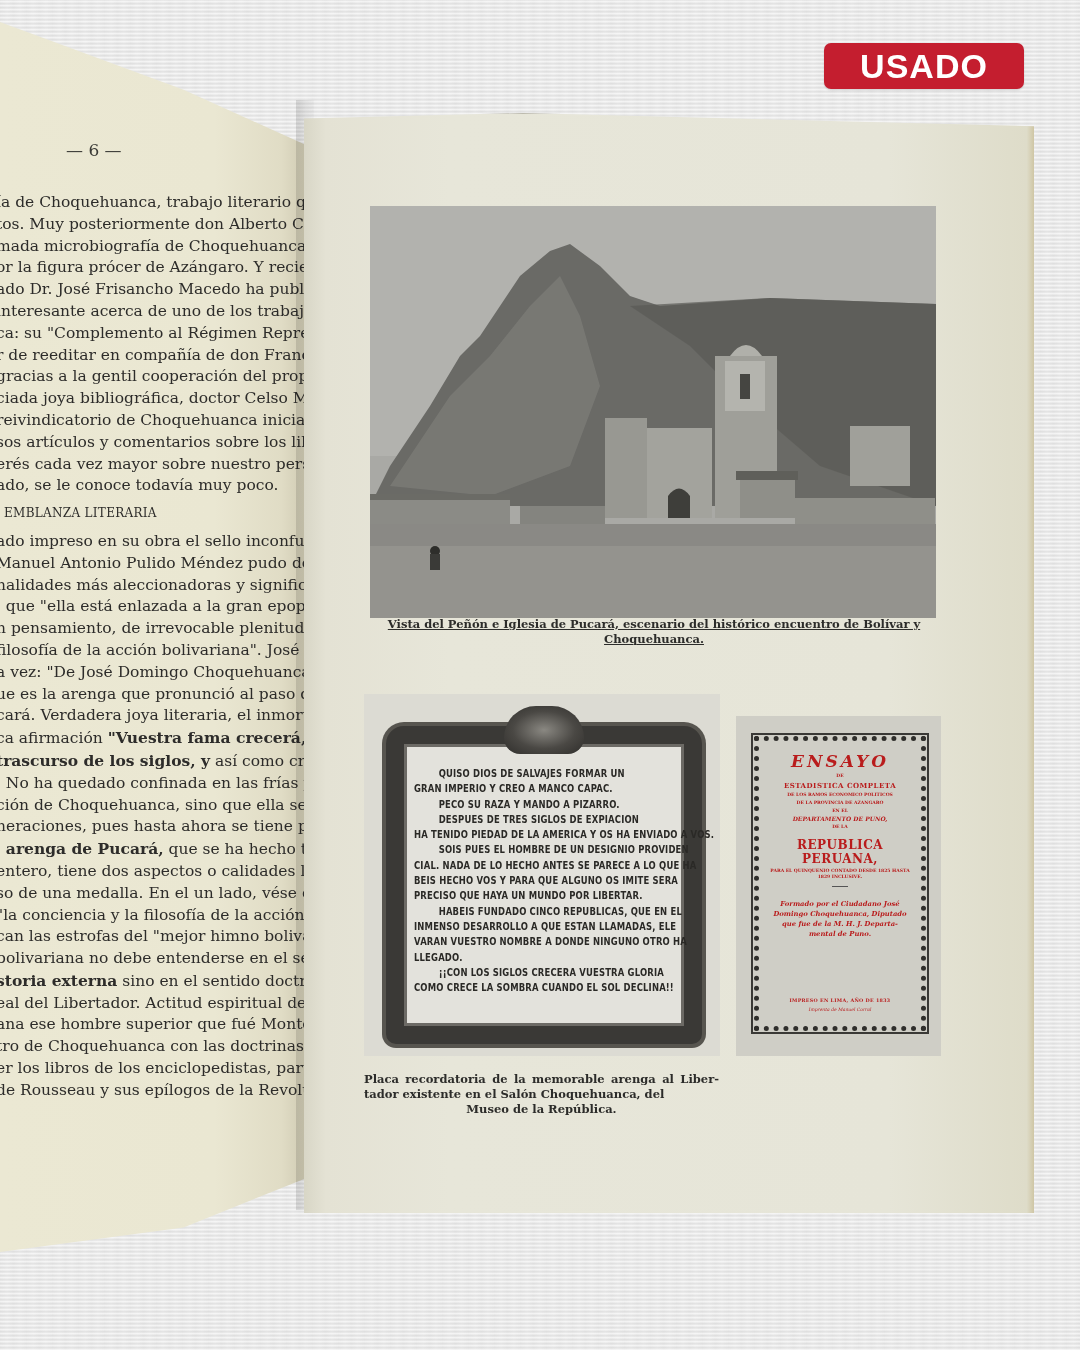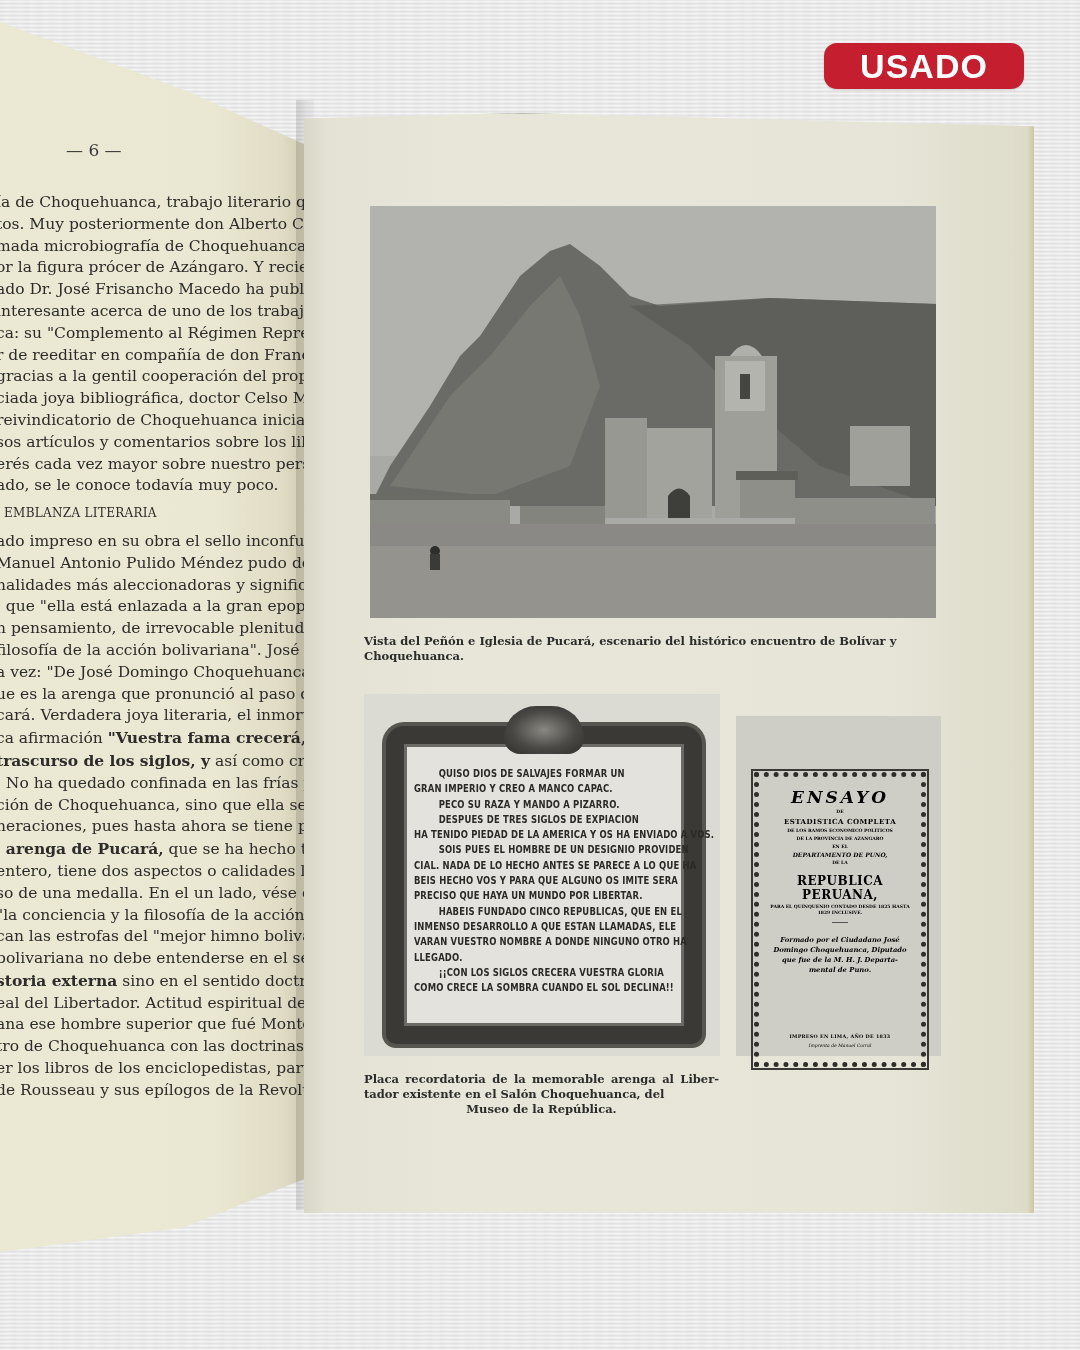--- a/index.html
+++ b/index.html
@@ -16,7 +16,7 @@
   
   .badge {
     position: absolute; left: 824px; top: 43px; width: 200px; height: 46px;
-    background: #c41e2f; border-radius: 13px;
+    background: #c41e2f; border-radius: 7px;
     color: #ffffff; font-family: "Liberation Sans", sans-serif; font-weight: 700;
     font-size: 34px; letter-spacing: 1px;
     display: flex; align-items: center; justify-content: center;

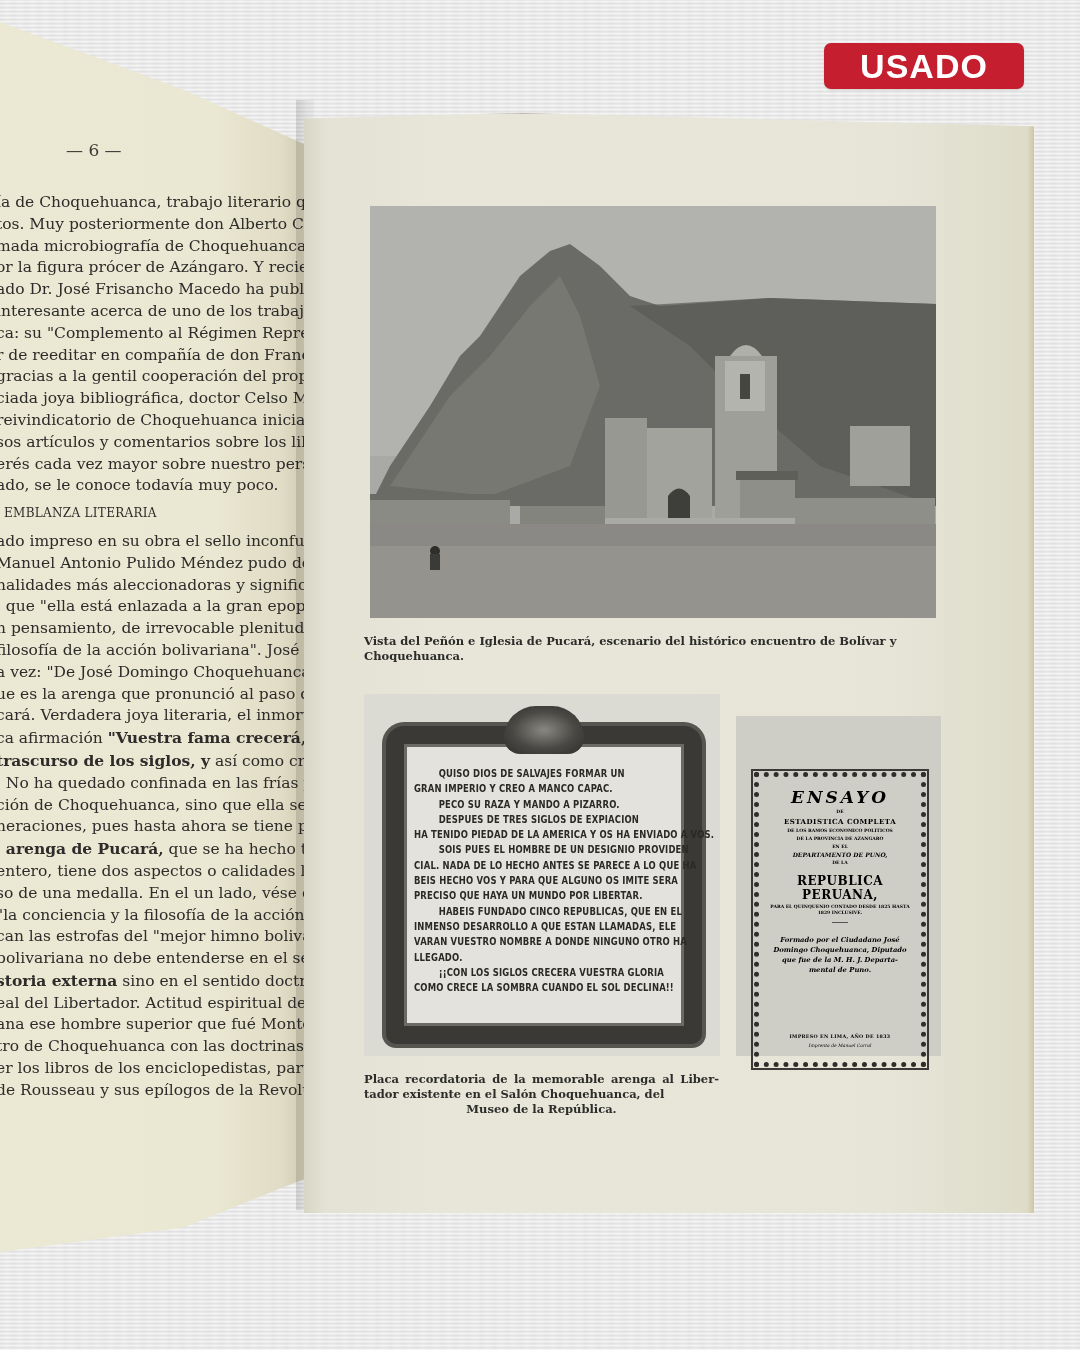--- a/index.html
+++ b/index.html
@@ -60,7 +60,7 @@
     position: absolute; font-family: "DejaVu Serif", serif; font-weight: 700;
     color: #2c2c2a; font-size: 11.5px; line-height: 15px;
   }
-  .caption.main { left: 60px; top: 520px; width: 580px; text-align: left; }
+  .caption.main { left: 60px; top: 503px; width: 580px; text-align: center; text-decoration: underline; }
   .caption.plaque { left: 60px; top: 958px; width: 355px; text-align: justify; }
   .caption.plaque .last { display: block; text-align: center; }
   .caption.cover { left: 434px; top: 958px; width: 210px; text-align: justify; }

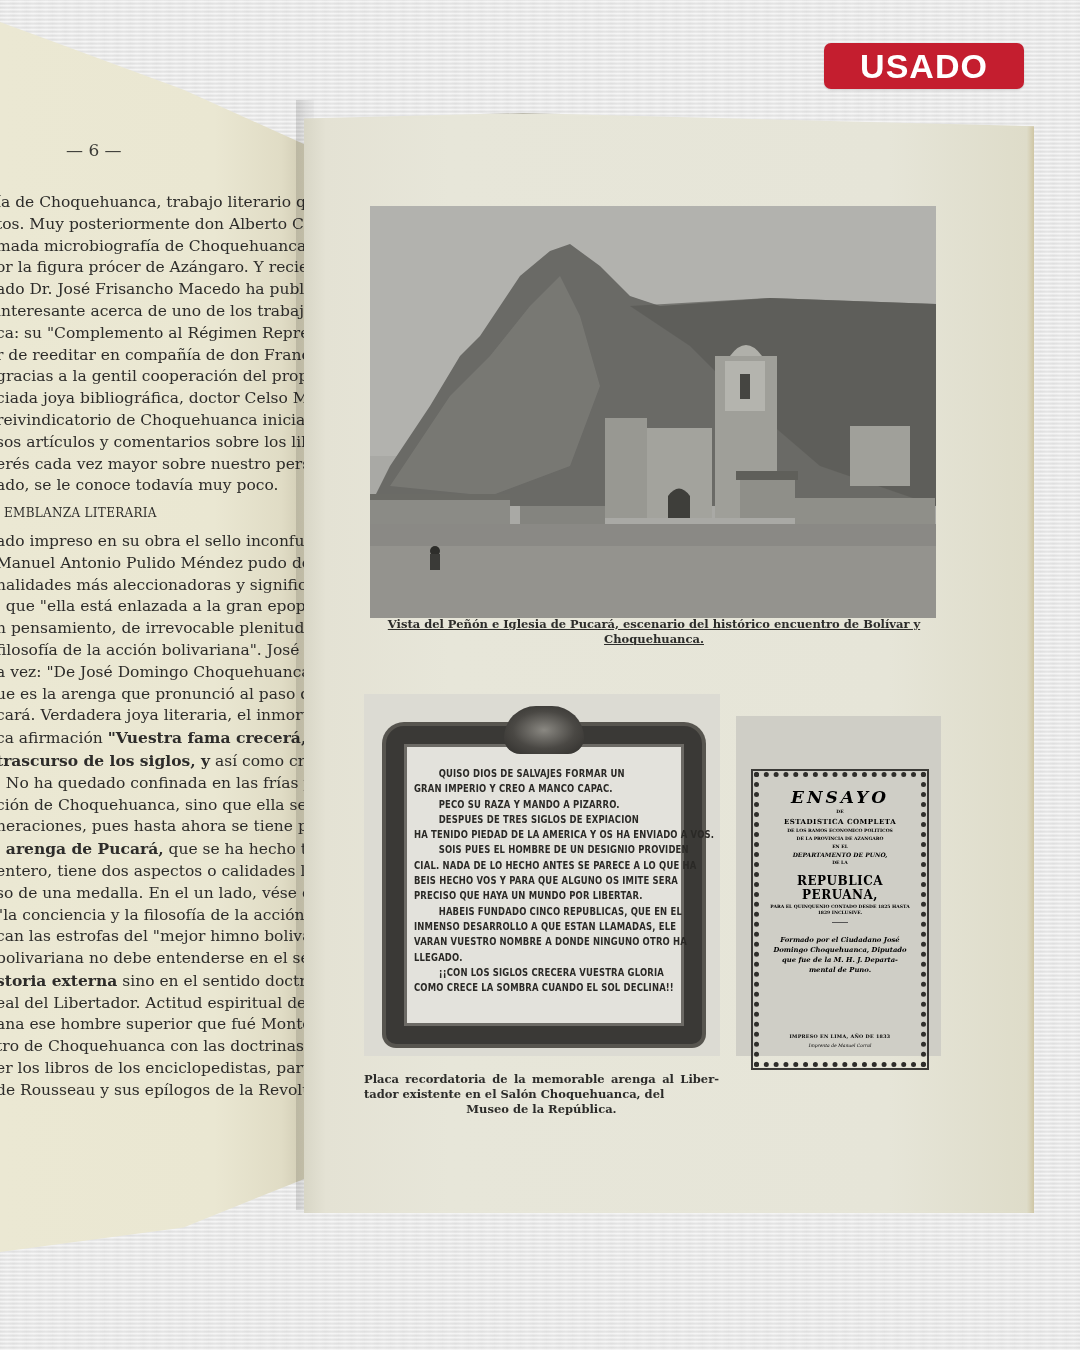--- a/index.html
+++ b/index.html
@@ -97,9 +97,8 @@
   .cover-border {
     position: absolute; left: 18px; top: 20px; width: 172px; height: 295px;
     border: 5px dotted #2f2e2b; outline: 2px solid #3a3936; outline-offset: 1px;
-    padding: 10px 10px; text-align: center; color: #000000;
+    padding: 10px 10px; text-align: center; color: #b91c1c;
     font-family: "DejaVu Serif", serif;
-    margin-top: 36px;
   }
   .cover-border .c-title { font-size: 17px; font-weight: 700; font-style: italic; letter-spacing: 3px; }
   .cover-border .c-small { font-size: 4.5px; line-height: 6px; margin: 2px 0; font-weight: 700; }

